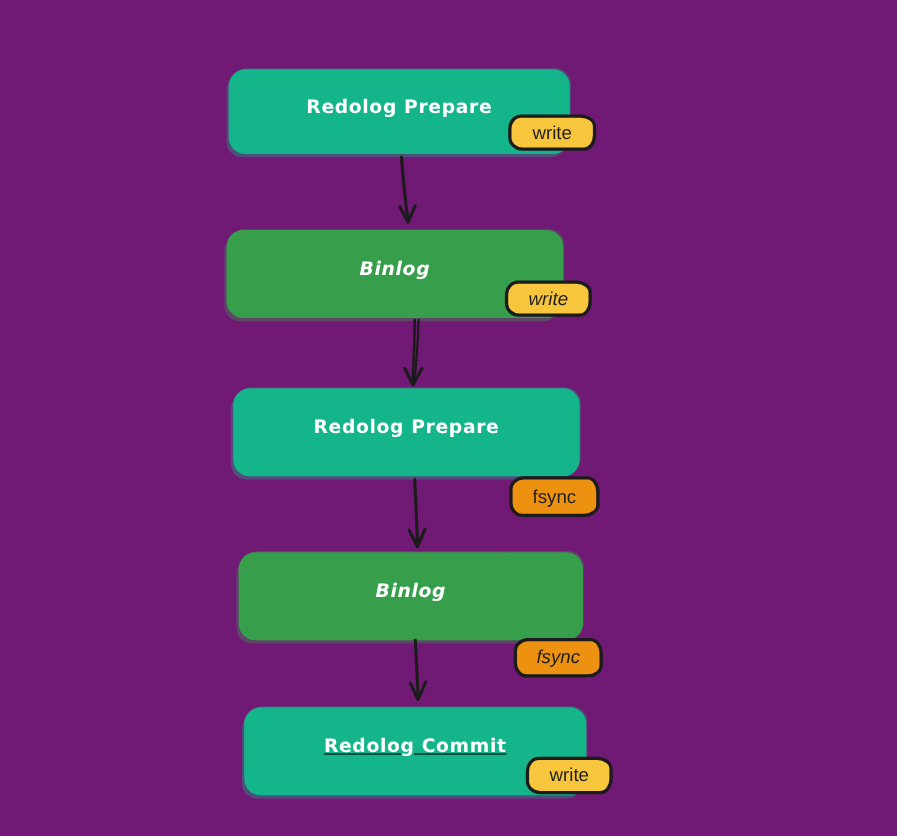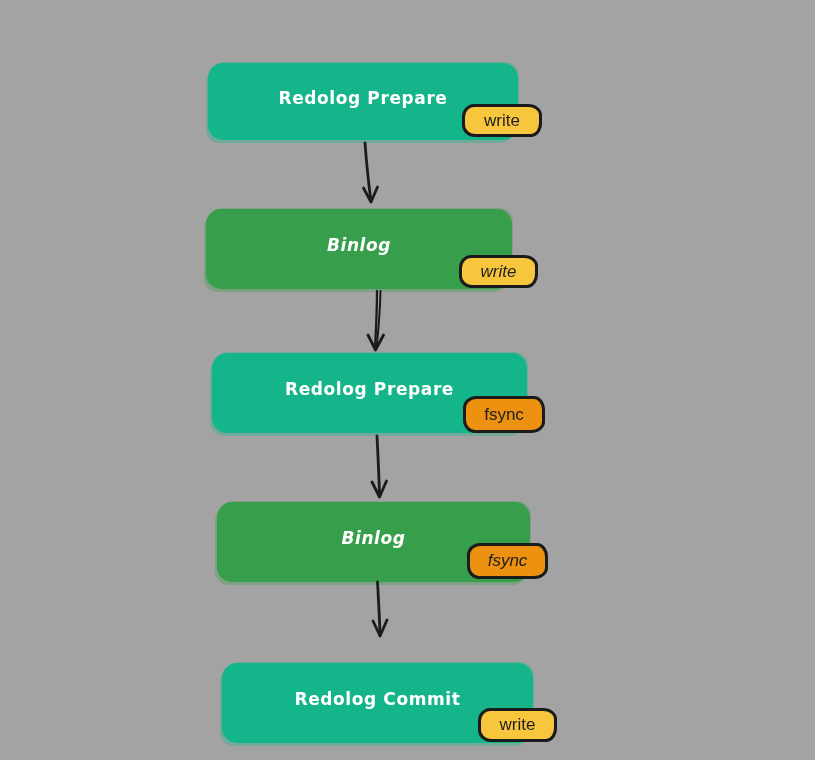--- a/index.html
+++ b/index.html
@@ -12,7 +12,7 @@
     position: relative;
     width: 815px;
     height: 760px;
-    background: #a3a3a3;
+    background: #701a75;
     overflow: hidden;
   }
   .node {

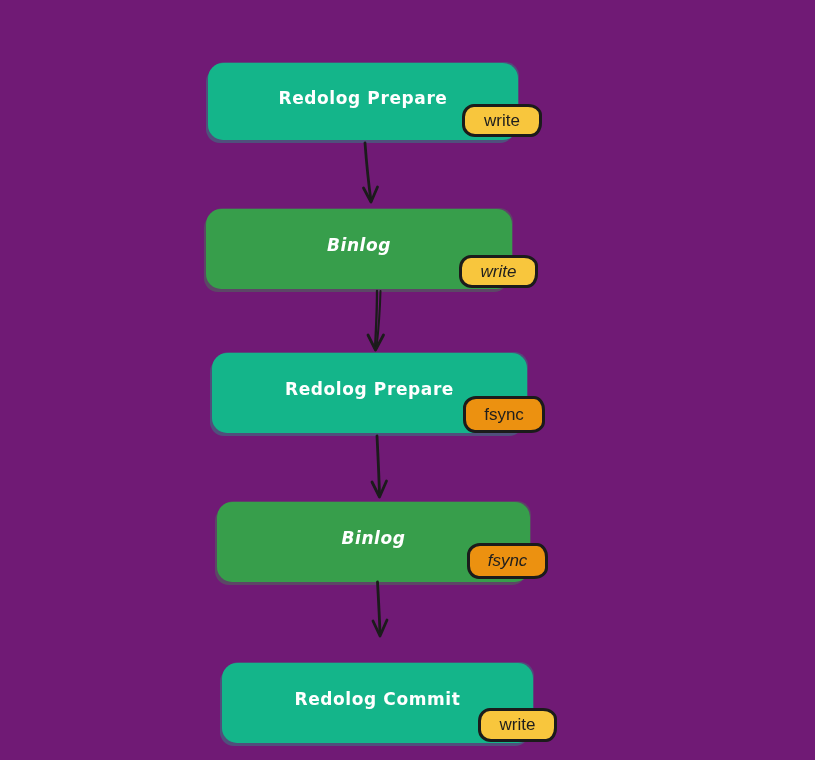--- a/index.html
+++ b/index.html
@@ -58,6 +58,7 @@
   .badge-orange {
     background: #ec9110;
     border-radius: 13px 11px 14px 12px / 12px 14px 11px 13px;
+    margin-top: 37px;
   }
   
   .n1 { left: 208px; top: 63px;  width: 310px; height: 77px; }

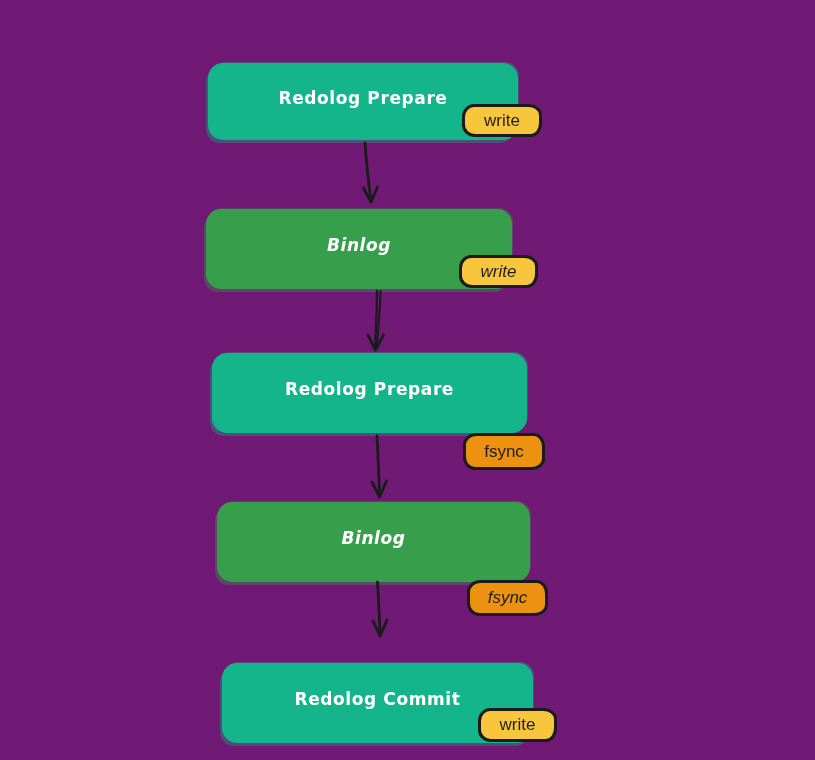--- a/index.html
+++ b/index.html
@@ -65,7 +65,7 @@
   .n2 { left: 206px; top: 209px; width: 306px; height: 80px; }
   .n3 { left: 212px; top: 353px; width: 315px; height: 80px; }
   .n4 { left: 217px; top: 502px; width: 313px; height: 80px; }
-  .n5 { left: 222px; top: 663px; width: 311px; height: 80px; }
+  .n5 { left: 222px; top: 643px; width: 311px; height: 80px; text-decoration: underline; }
   
   .n1 .badge { left: 254px; top: 41px; width: 80px; height: 33px; }
   .n2 .badge { left: 253px; top: 46px; width: 79px; height: 33px; }

